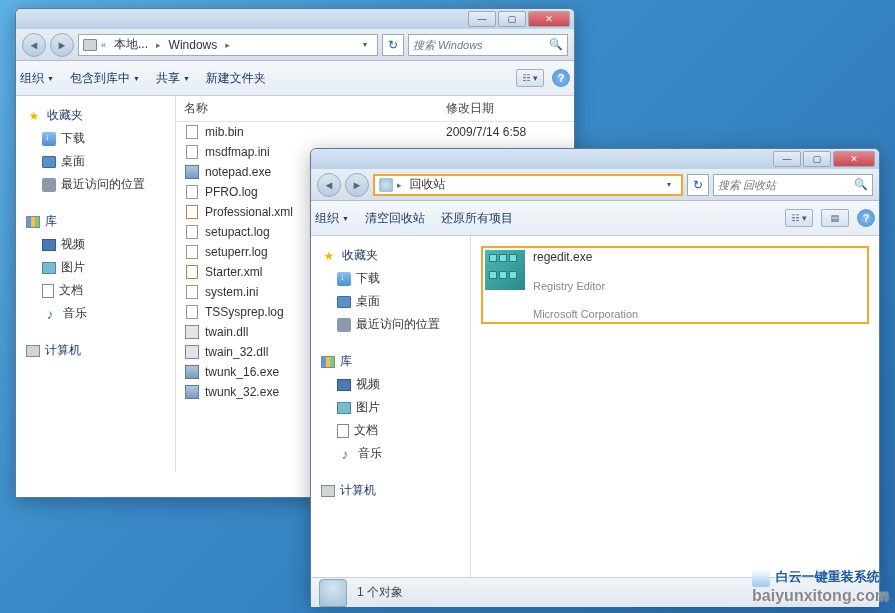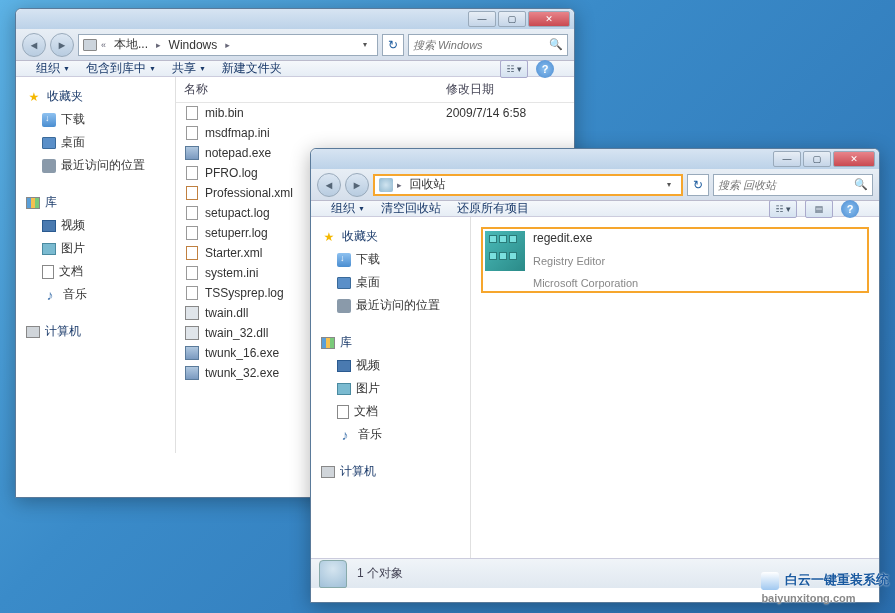--- a/index.html
+++ b/index.html
@@ -74,10 +74,10 @@
 .searchbar input { border: none; outline: none; font-size: 11px; color: #888; font-style: italic; width: 100%; }
 .search-icon { color: #1a5a9e; font-size: 11px; }
 .toolbar {
-  height: 16px;
+  height: 35px;
   background: linear-gradient(to bottom, #f5f8fb, #e6edf5);
   border-bottom: 1px solid #ccd;
-  display: flex; align-items: center; padding: 0 20px; gap: 16px;
+  display: flex; align-items: center; padding: 0 4px; gap: 16px;
 }
 .toolbar-item { color: #1a3a6a; cursor: pointer; display: flex; align-items: center; gap: 3px; }
 .toolbar-item .dd { font-size: 7px; }

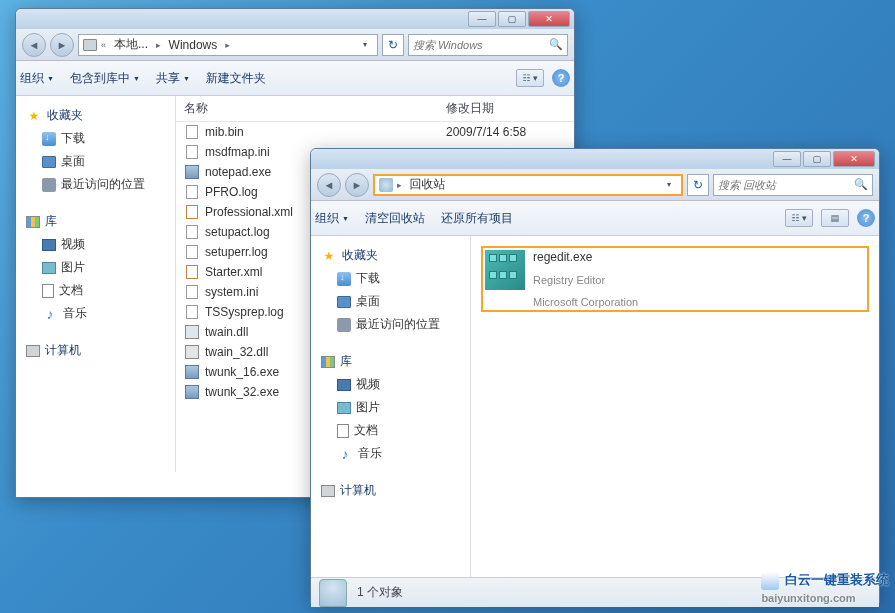--- a/index.html
+++ b/index.html
@@ -133,7 +133,7 @@
   display: flex; flex-wrap: wrap; padding: 4px; gap: 2px;
 }
 .cube { width: 8px; height: 8px; background: #7ae0de; border: 1px solid #2a7a78; }
-.file-meta { display: flex; flex-direction: column; gap: 10px; }
+.file-meta { display: flex; flex-direction: column; gap: 16px; }
 .file-meta .fname { color: #333; }
 .file-meta .fdesc { color: #888; font-size: 11px; }
 .view-btn { width:28px; height:18px; background:linear-gradient(#eef4fa,#d5e2f0); border:1px solid #aac; border-radius:2px; display:flex; align-items:center; justify-content:center; font-size:9px; color:#456; }

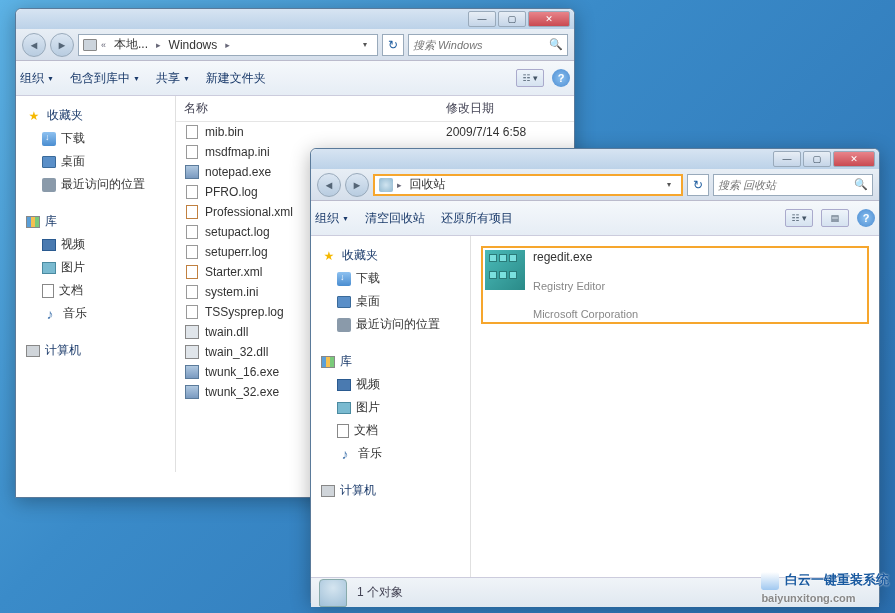--- a/index.html
+++ b/index.html
@@ -460,7 +460,7 @@
 <div class="watermark">
   <span class="wm-ico"></span>
   <span>白云一键重装系统</span><br>
-  <span style="font-size:11px;color:#888">baiyunxitong.com</span>
+  <span style="font-size:16px;color:#888">baiyunxitong.com</span>
 </div>
 
 </body></html>

